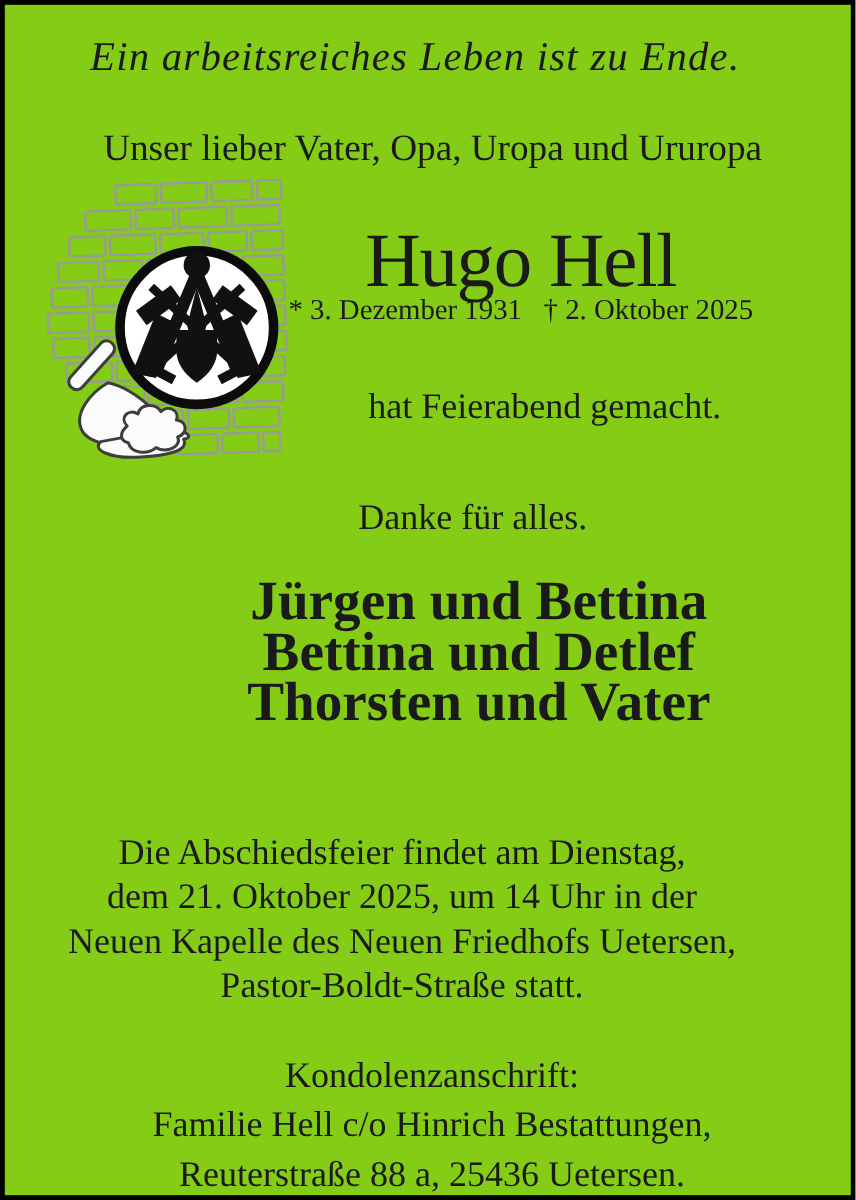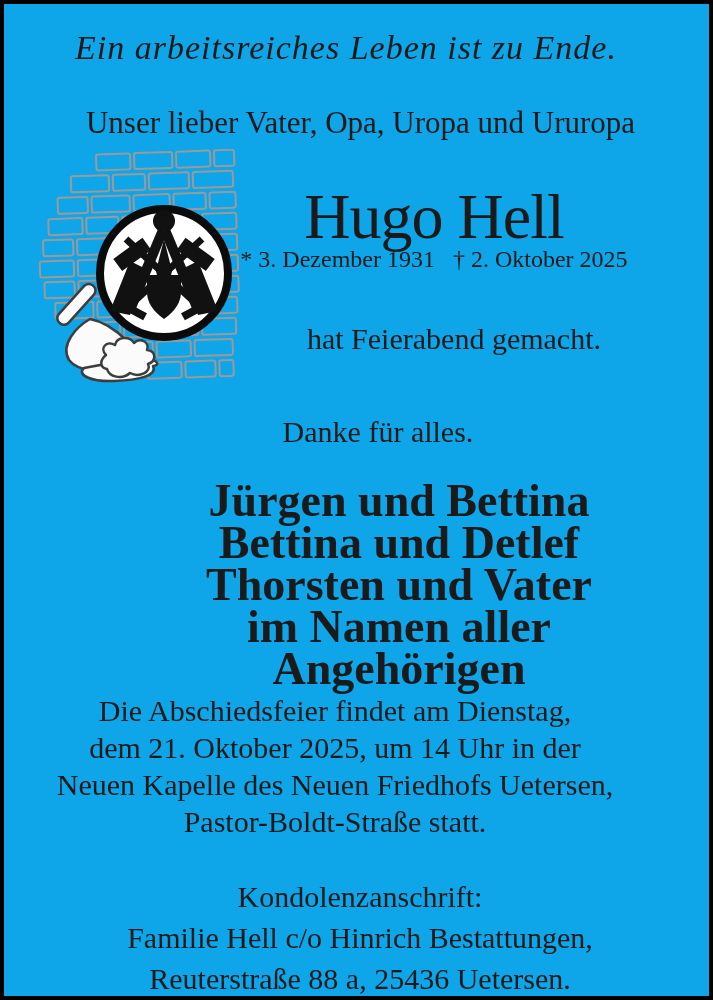--- a/index.html
+++ b/index.html
@@ -7,7 +7,7 @@
     position:relative;
     width:713px;height:1000px;
     box-sizing:border-box;
-    background:#0ea5e9;
+    background:#84cc16;
     border:4px solid #000000;
     font-family:"Liberation Serif","DejaVu Serif",serif;
     color:#1a1a1a;

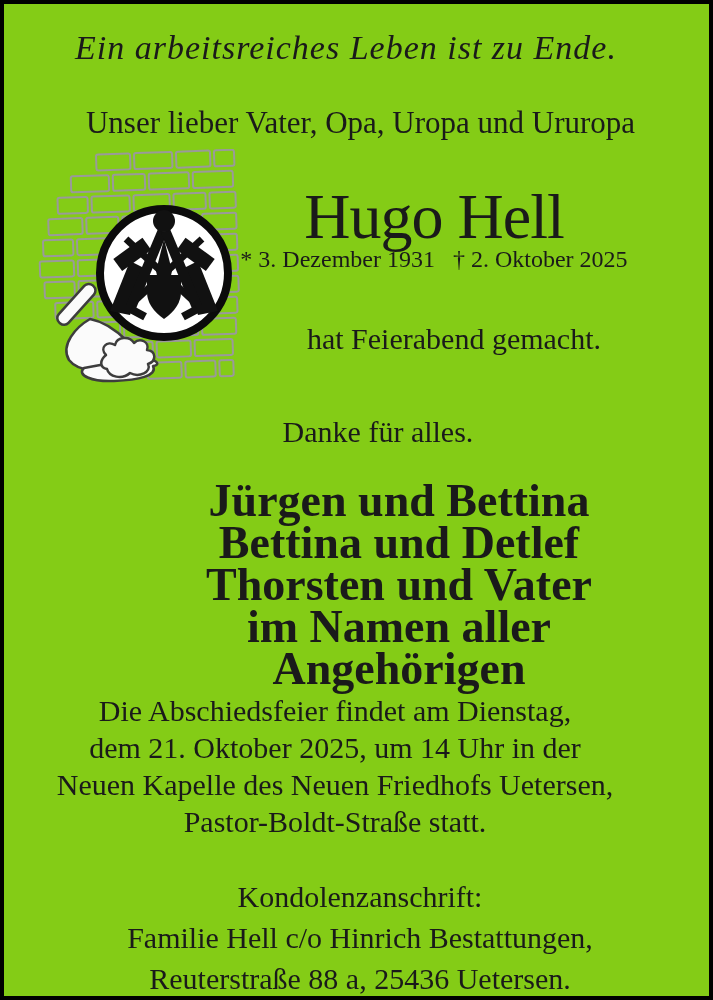--- a/index.html
+++ b/index.html
@@ -39,7 +39,7 @@
     font-size:30px;line-height:34px;
   }
   .thanks{
-    top:411px;left:174px;width:400px;
+    top:411px;left:190px;width:400px;
     font-size:30px;line-height:34px;
   }
   .mourners{

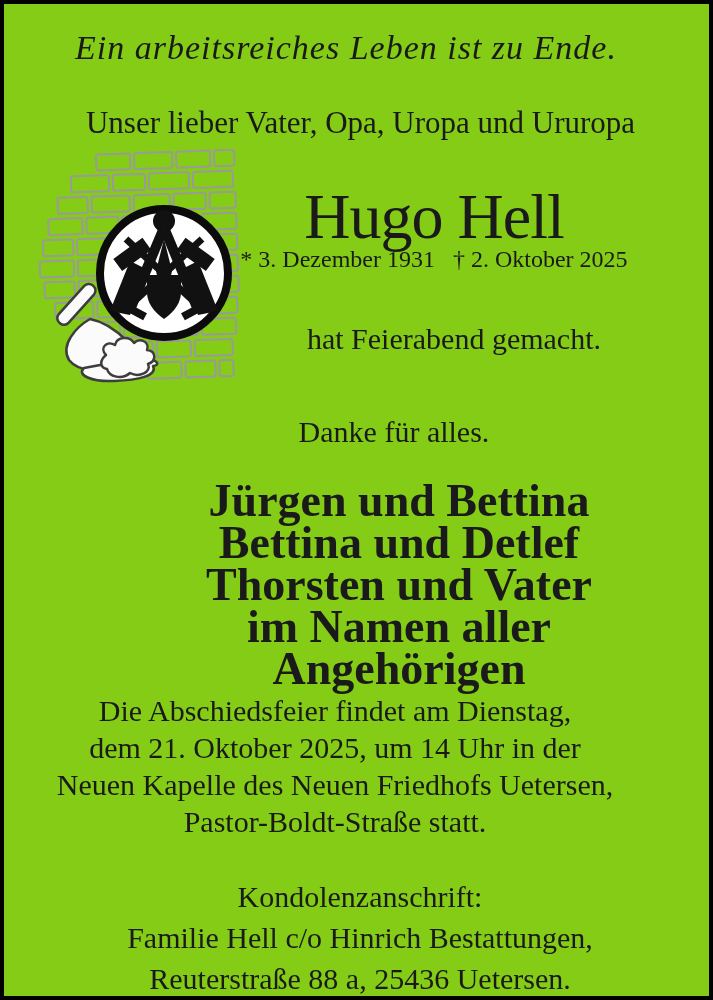--- a/index.html
+++ b/index.html
@@ -171,7 +171,6 @@
     <div>Jürgen und Bettina</div>
     <div>Bettina und Detlef</div>
     <div>Thorsten und Vater</div>
-    <div>im Namen aller Angehörigen</div>
   </div>
 
   <div class="abs ceremony">

